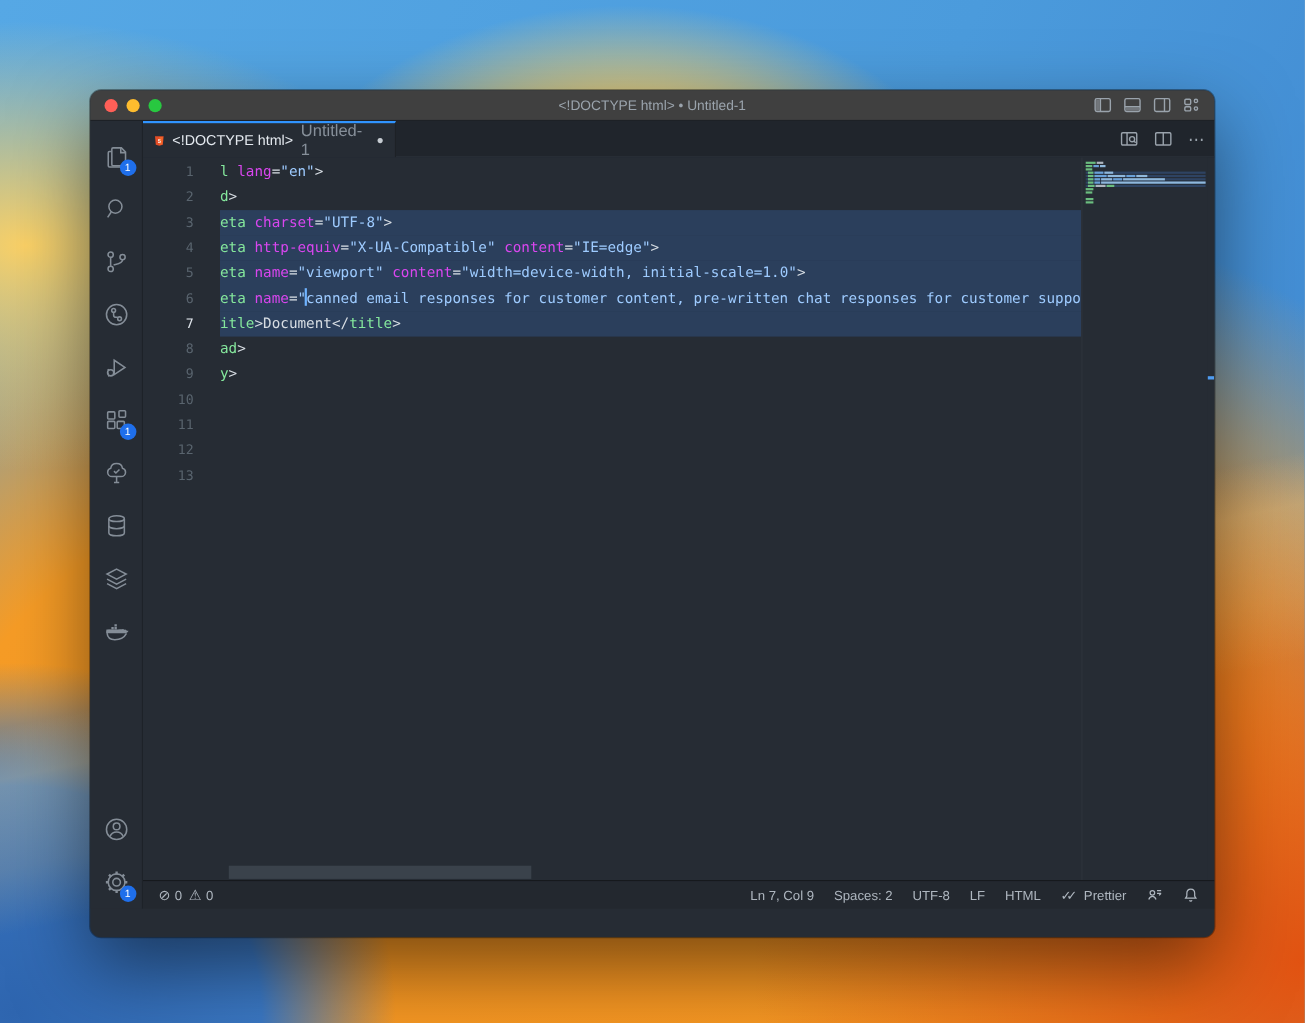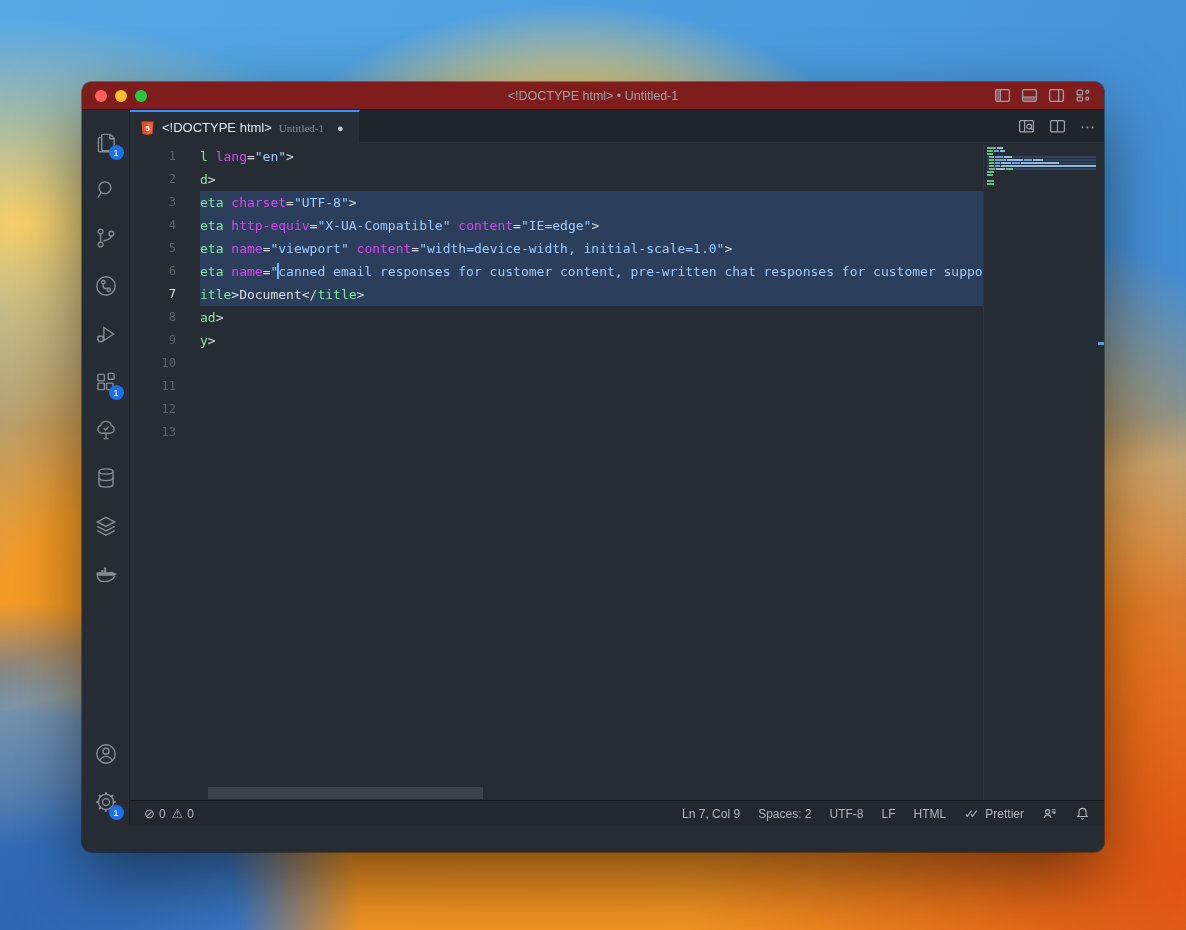--- a/index.html
+++ b/index.html
@@ -31,7 +31,7 @@
   }
 
   
-  .titlebar{ position:relative; height:28px; background:#7f1d1d; display:flex; align-items:center; border-bottom:1px solid #1d2126; }
+  .titlebar{ position:relative; height:28px; background:#404040; display:flex; align-items:center; border-bottom:1px solid #1d2126; }
   .traffic{ position:absolute; left:13px; top:8px; display:flex; gap:8px; }
   .tl{ width:12px; height:12px; border-radius:50%; }
   .tl.red{ background:#ff5f57; } .tl.yellow{ background:#febc2e; } .tl.green{ background:#28c840; }

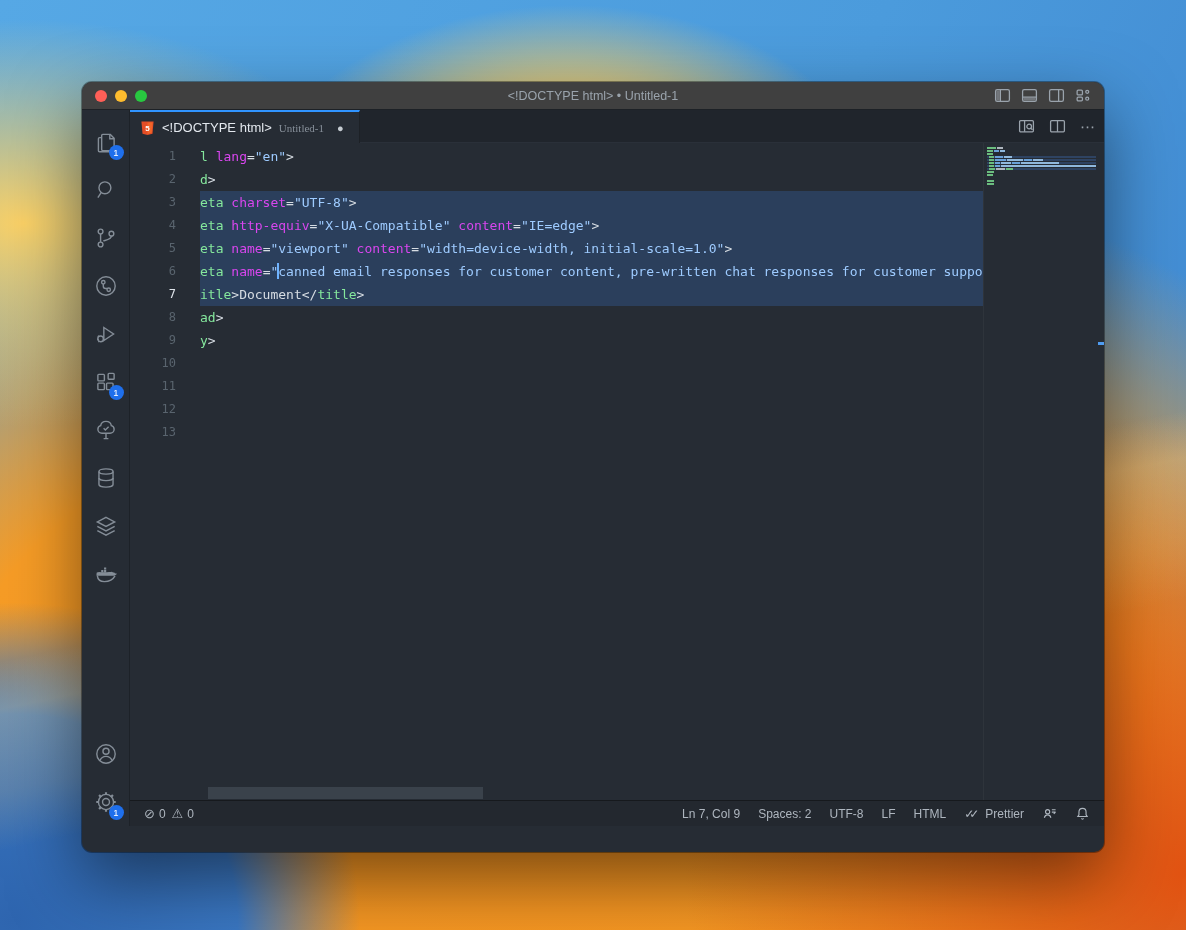--- a/index.html
+++ b/index.html
@@ -58,7 +58,7 @@
   .tab{ width:230px; background:#262c34; border-top:2px solid #3094ff; border-right:1px solid #1d2126; margin-bottom:-1px;
         display:flex; align-items:center; gap:7px; padding:0 10px; cursor:pointer; }
   .tab-label{ color:#e3e8ee; font-size:13px; white-space:nowrap; }
-  .tab-secondary{ color:#868f99; font-size:11px;font-family:Liberation Serif, serif; }
+  .tab-secondary{ color:#868f99; font-size:15px; }
   .tab-dot{ color:#c6ccd2; font-size:11px; margin-left:6px; }
   .editor-actions{ position:absolute; right:8px; top:0; height:33px; display:flex; align-items:center; gap:14px; }
   .editor-actions svg{ stroke:#9aa3ac; fill:none; stroke-width:1.2; display:block; }

